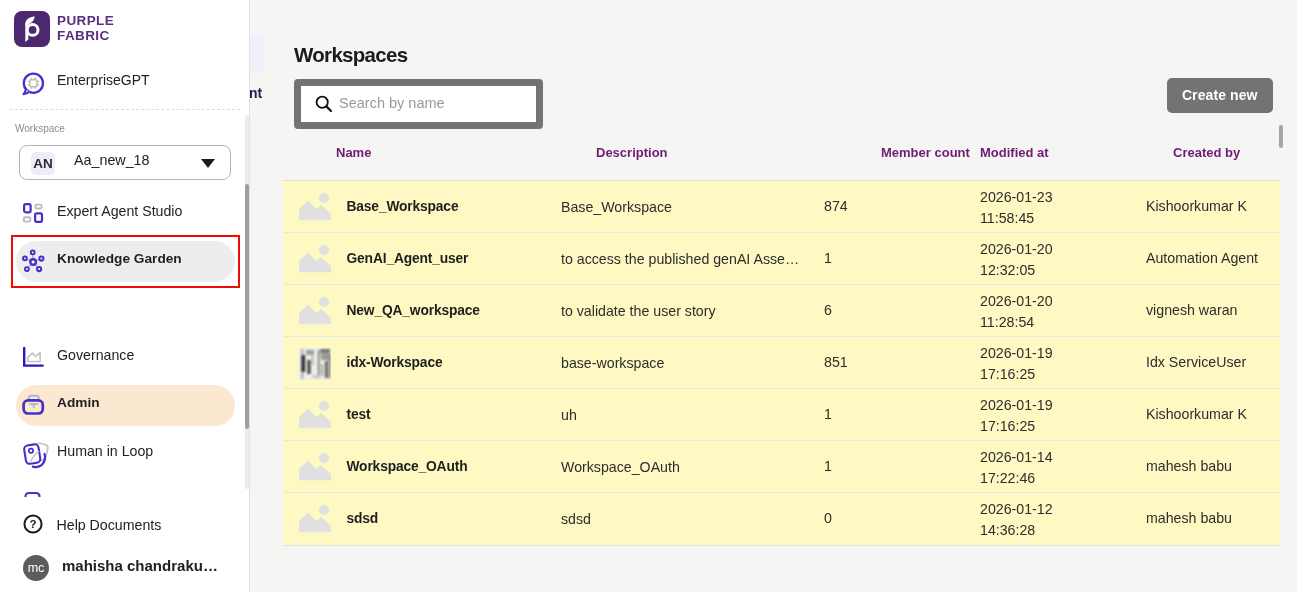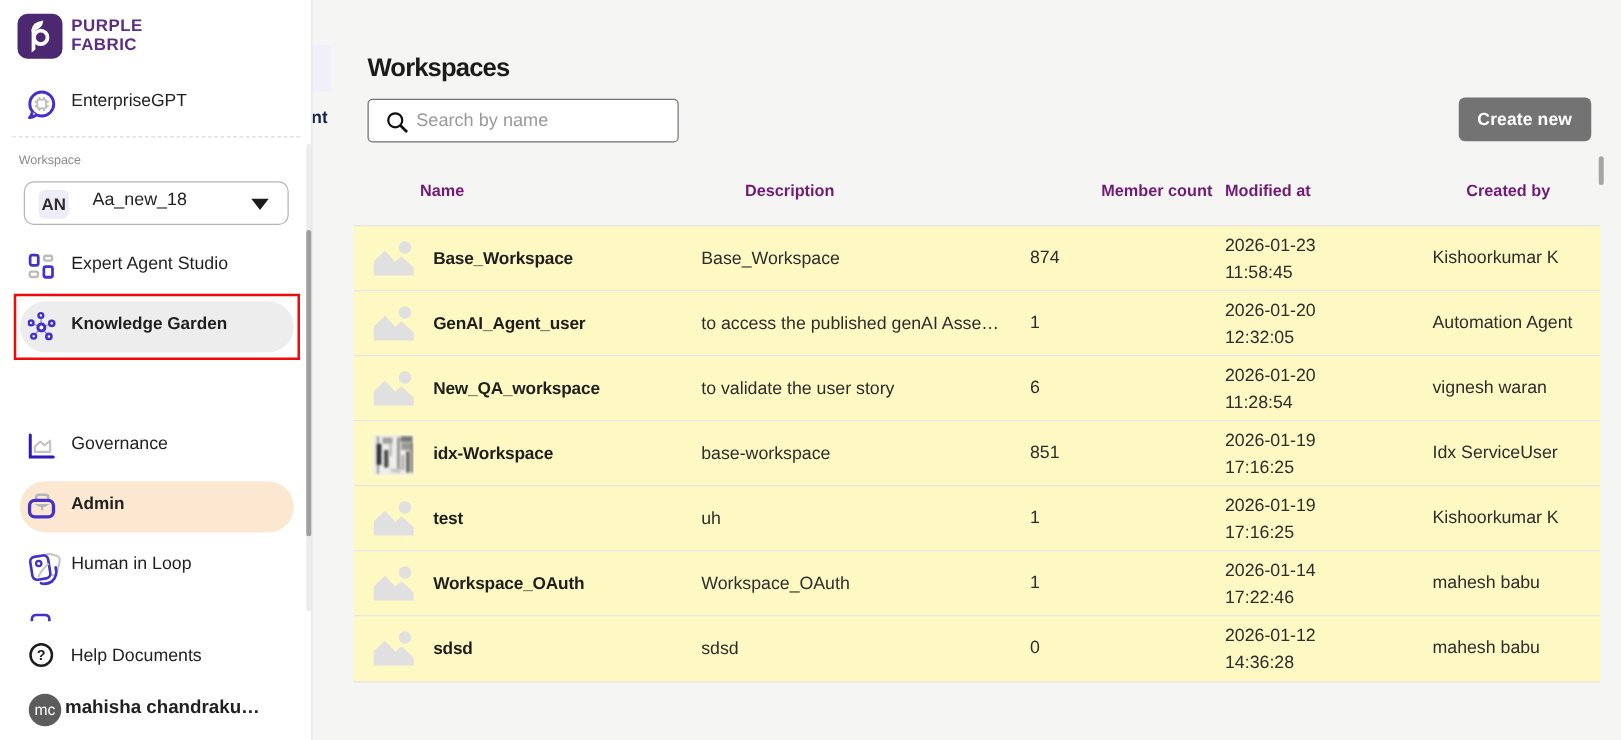--- a/index.html
+++ b/index.html
@@ -11,7 +11,7 @@
 .tabrect { position:absolute; left:0; top:36px; width:14.5px; height:37px; background:#f1effa; }
 .ntext { position:absolute; left:-1px; top:85px; width:13px; overflow:hidden; font-weight:bold; font-size:14px; color:#16254e; }
 h1.title { position:absolute; left:44px; top:43px; font-size:20.5px; font-weight:bold; color:#1b1b1b; letter-spacing:-0.7px; }
-.searchbox { position:absolute; left:44px; top:79px; width:248.5px; height:35px; background:#fff; border:1px solid #737373; border-radius:4px; }
+.searchbox { position:absolute; left:44px; top:79px; width:248.5px; height:50px; background:#fff; border:7px solid #737373; border-radius:4px; }
 .searchbox svg { position:absolute; left:13px; top:8px; }
 .searchbox .ph { position:absolute; left:38px; top:9px; font-size:14.5px; color:#9a9a9a; }
 .createbtn { position:absolute; left:917px; top:77.5px; width:105.5px; height:35px; background:#737373; border-radius:5px; color:#fff; font-size:14px; font-weight:bold; text-align:center; line-height:35px; letter-spacing:0.1px; }

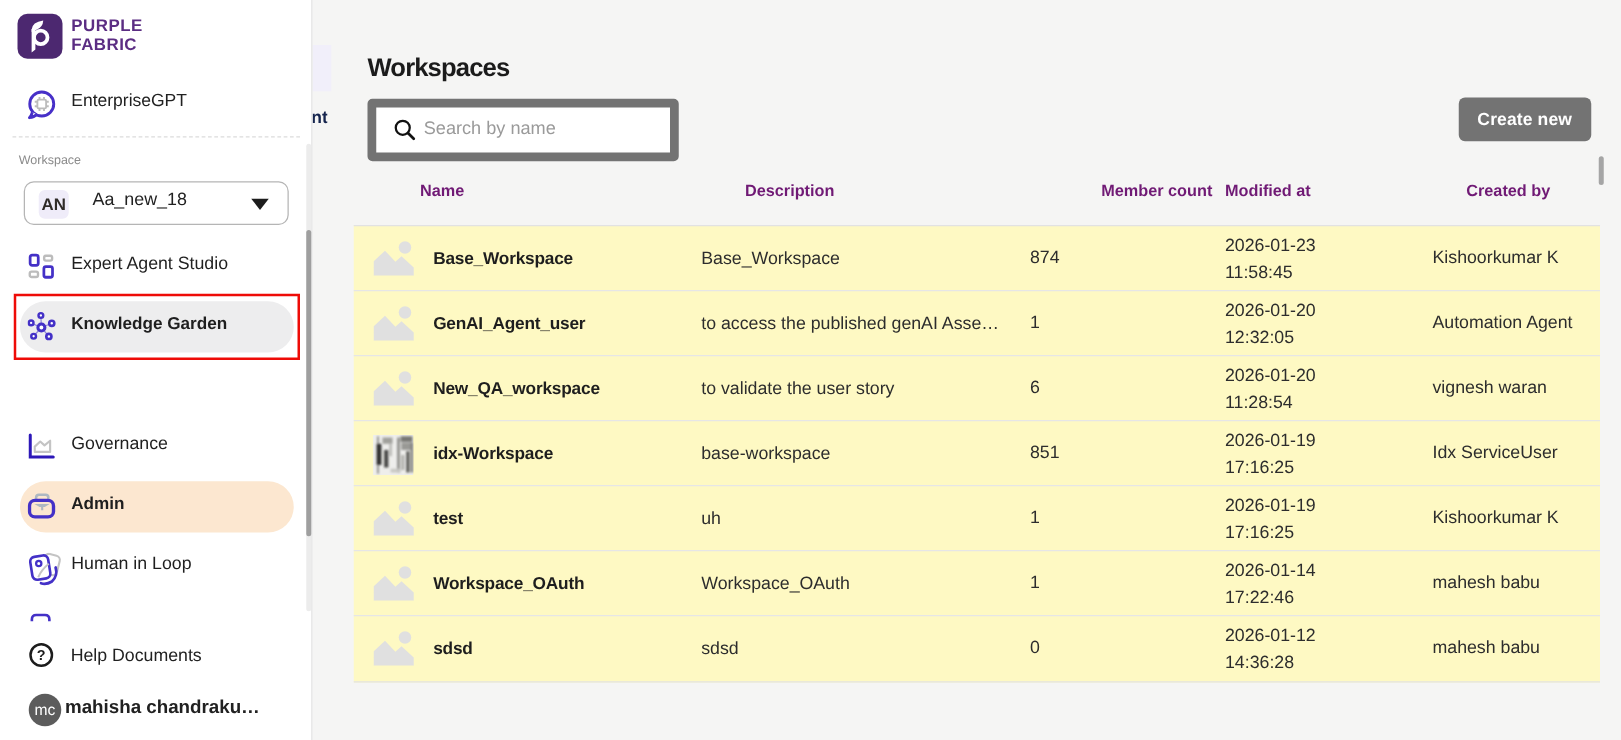--- a/index.html
+++ b/index.html
@@ -51,7 +51,7 @@
 .helpic { position:absolute; left:23px; top:514px; }
 .helptx { position:absolute; left:56.5px; top:517px; font-size:14.2px; color:#212121; }
 .mcav { position:absolute; left:23px; top:555px; width:26px; height:26px; border-radius:50%; background:#5c5c5c; color:#fff; font-size:12.5px; text-align:center; line-height:26px; }
-.mcname { position:absolute; left:52px; top:557px; font-size:15px; font-weight:bold; color:#212121; }
+.mcname { position:absolute; left:62px; top:557px; font-size:15px; font-weight:bold; color:#212121; }
 .strack { position:absolute; left:245px; top:115px; width:3.5px; height:374px; background:#ececec; border-radius:2px; }
 .sthumb { position:absolute; left:245px; top:184px; width:3.5px; height:245px; background:#9f9f9f; border-radius:2px; }
 .menuscroll { position:absolute; left:0; top:188px; width:250px; height:309px; overflow:hidden; }

